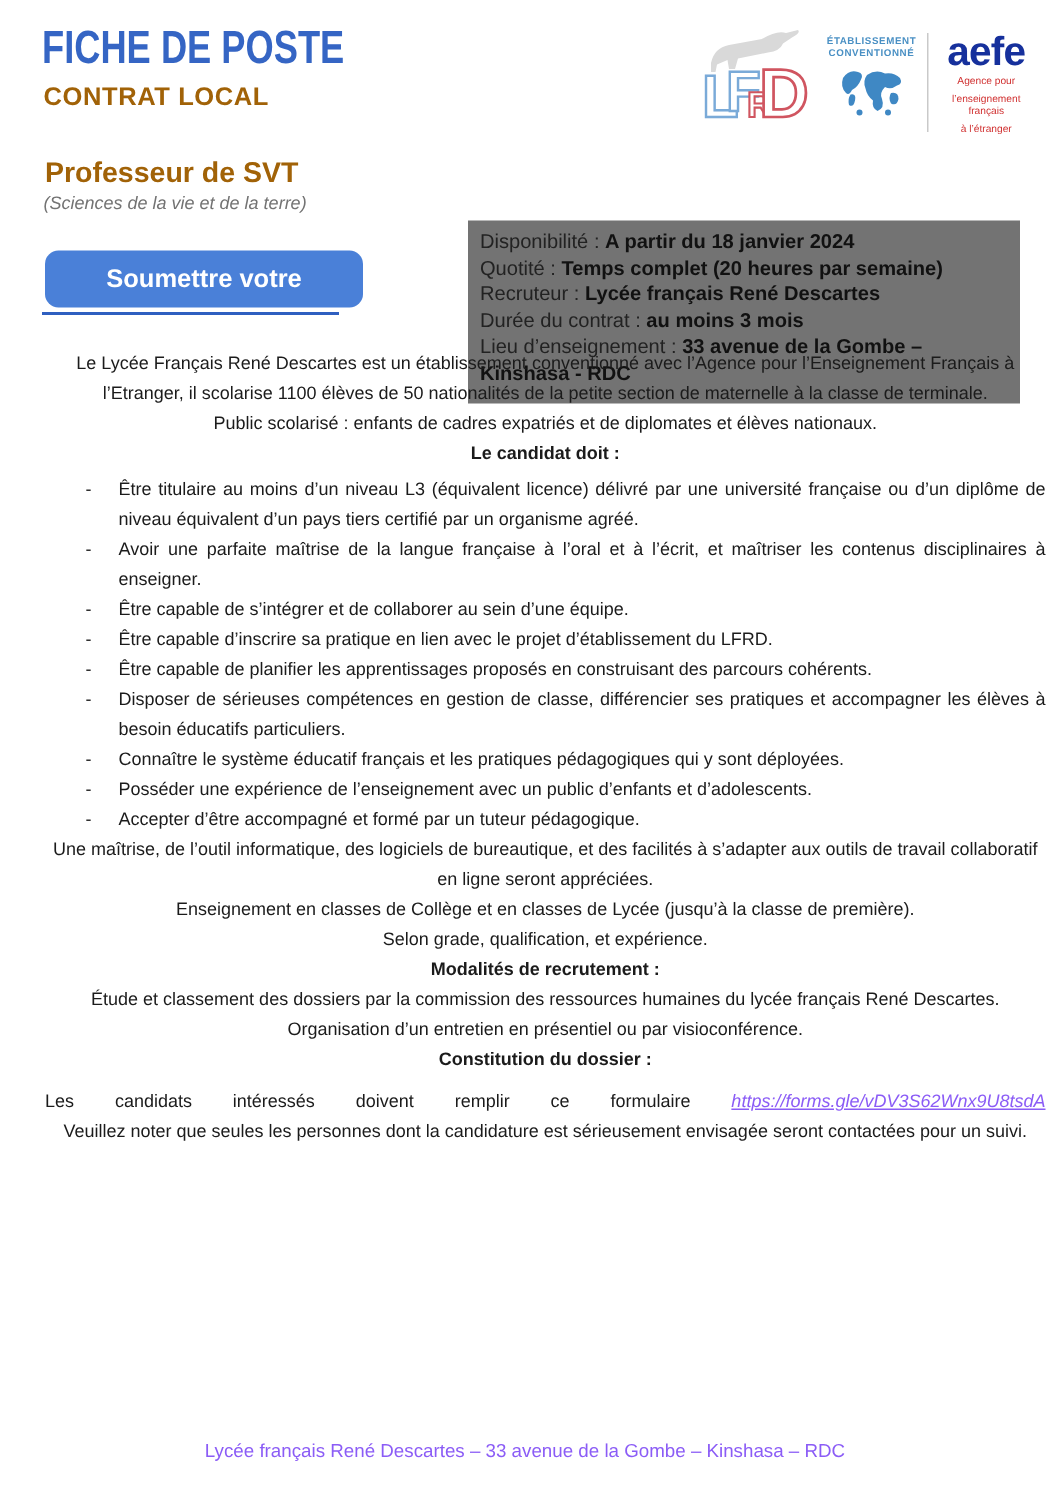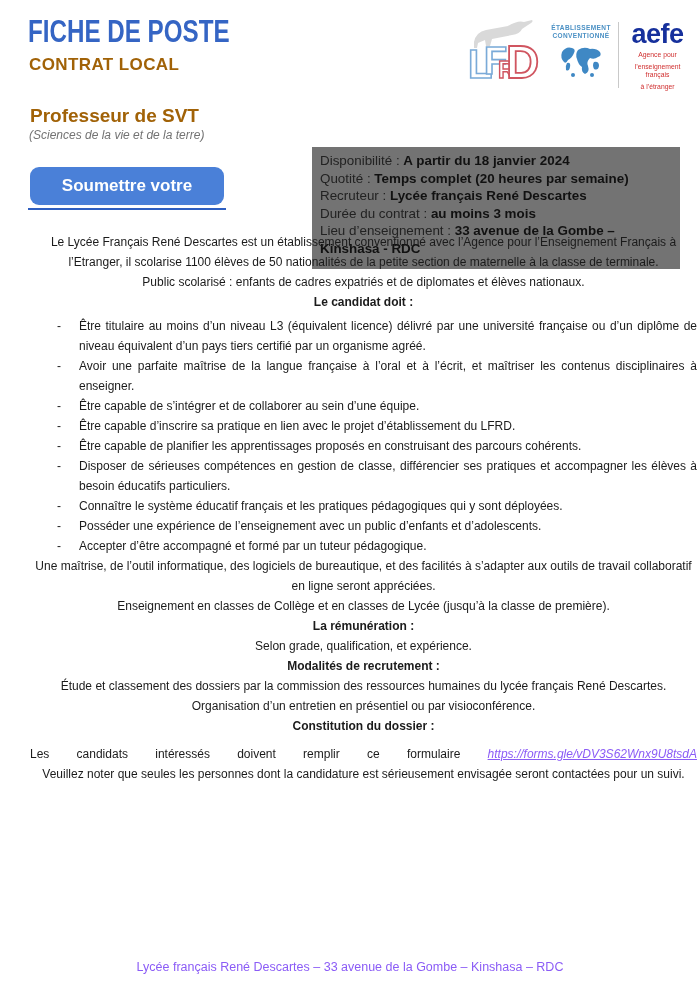--- a/index.html
+++ b/index.html
@@ -24,7 +24,7 @@
   
   .job-title{position:absolute;left:30px;top:105px;font-size:19px;font-weight:bold;color:#a16207;}
   .job-sub{position:absolute;left:29px;top:128px;font-size:12px;font-style:italic;color:#737373;white-space:nowrap;}
-  .apply-btn{position:absolute;left:30px;top:167px;width:194px;height:38px;background:#4a80d8;
+  .apply-btn{position:absolute;left:30px;top:167px;width:212px;height:38px;background:#4a80d8;
     border:none;border-radius:9px;color:#fff;font-size:17px;font-weight:bold;
     display:flex;align-items:center;justify-content:center;cursor:pointer;font-family:"Liberation Sans",sans-serif;}
   .btn-underline{position:absolute;left:28px;top:208px;width:198px;border-top:2px solid #2f5fc0;}

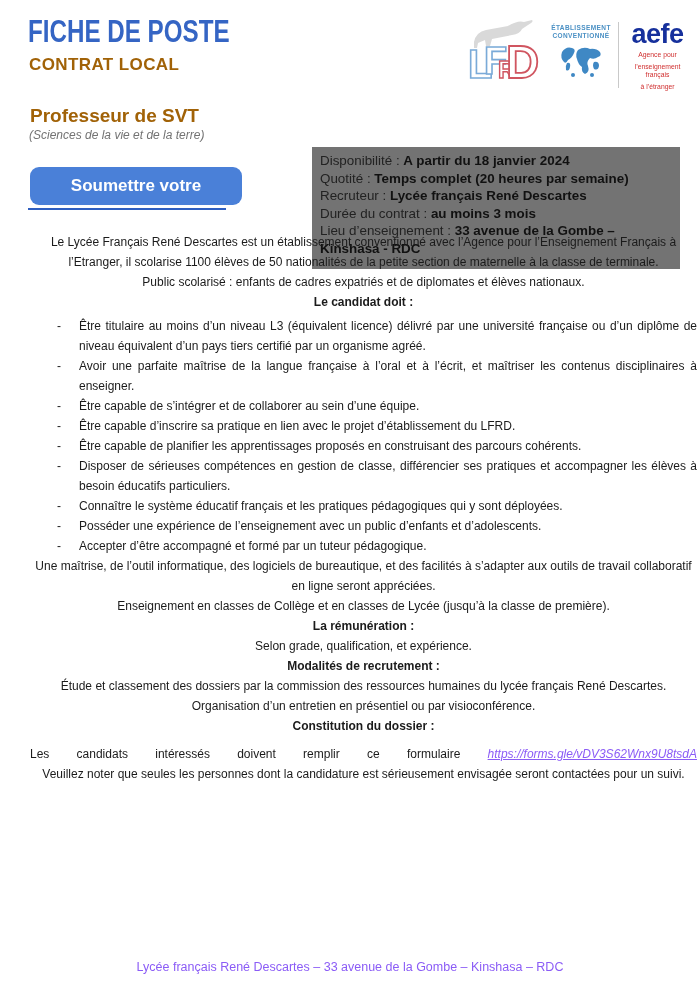--- a/index.html
+++ b/index.html
@@ -161,7 +161,6 @@
 
     <p>Enseignement en classes de Collège et en classes de Lycée (jusqu’à la classe de première).</p>
 
-    <p class="sec-heading">La rémunération :</p>
     <p>Selon grade, qualification, et expérience.</p>
 
     <p class="sec-heading">Modalités de recrutement :</p>

